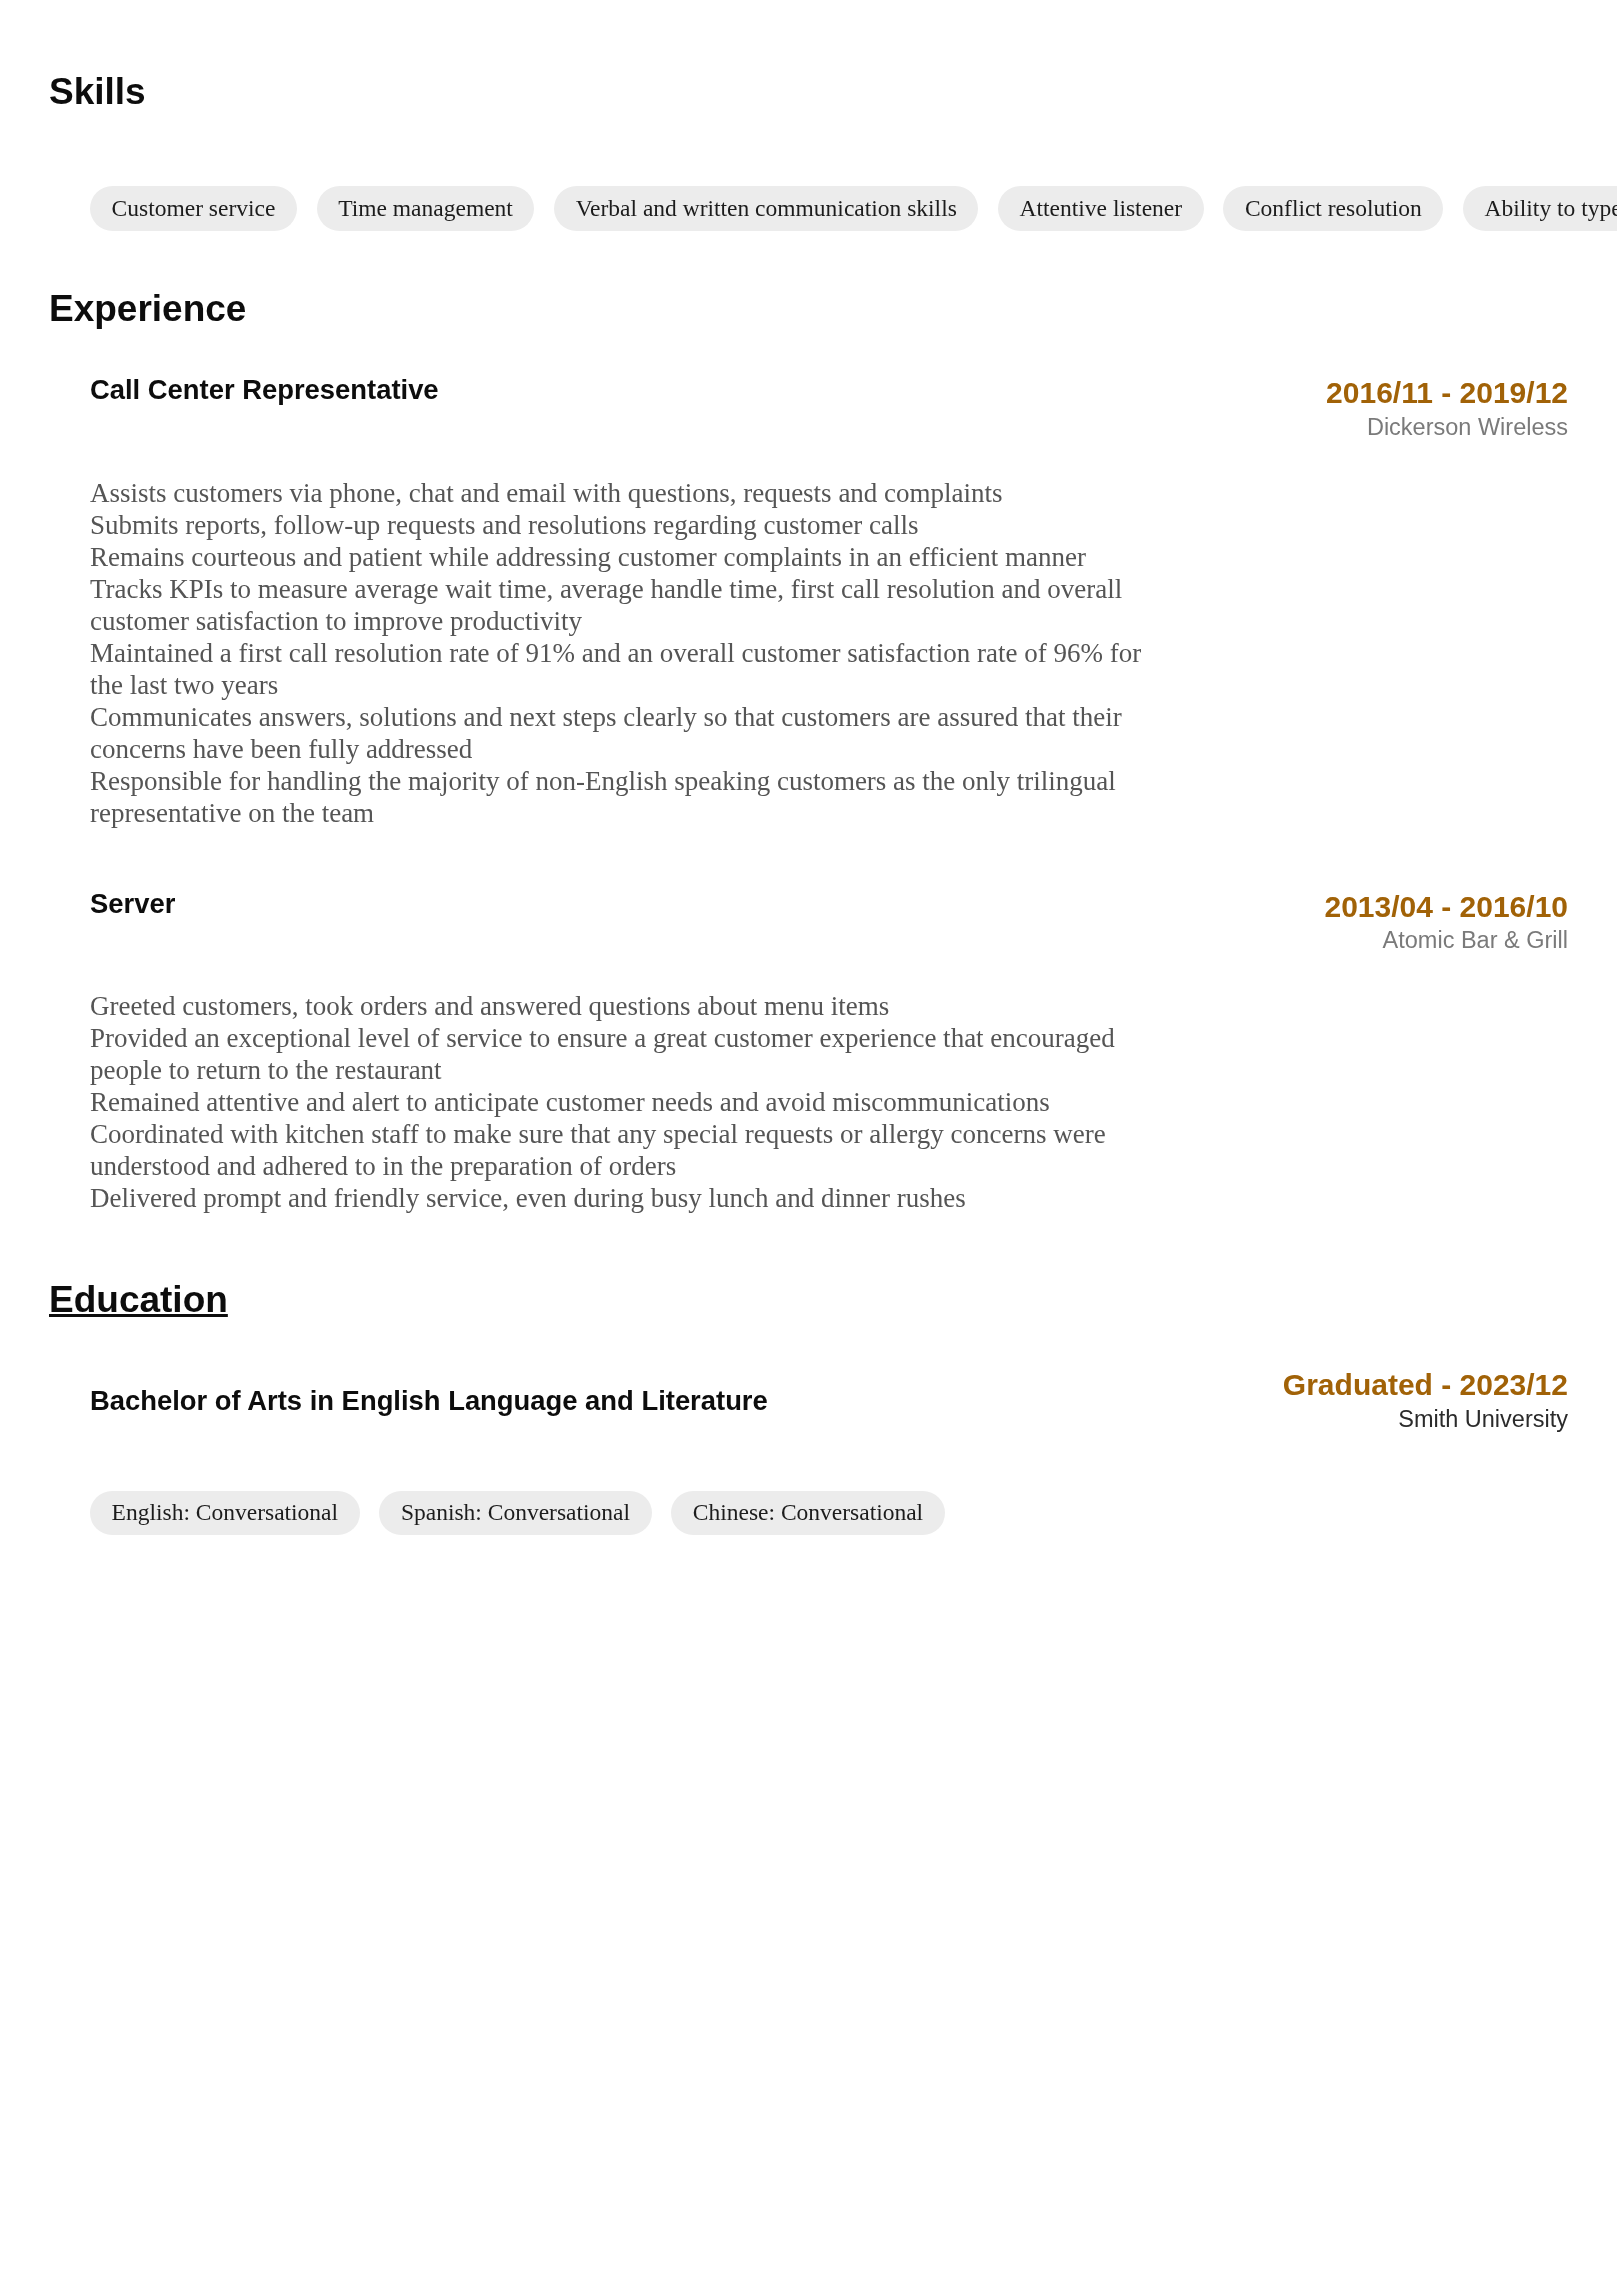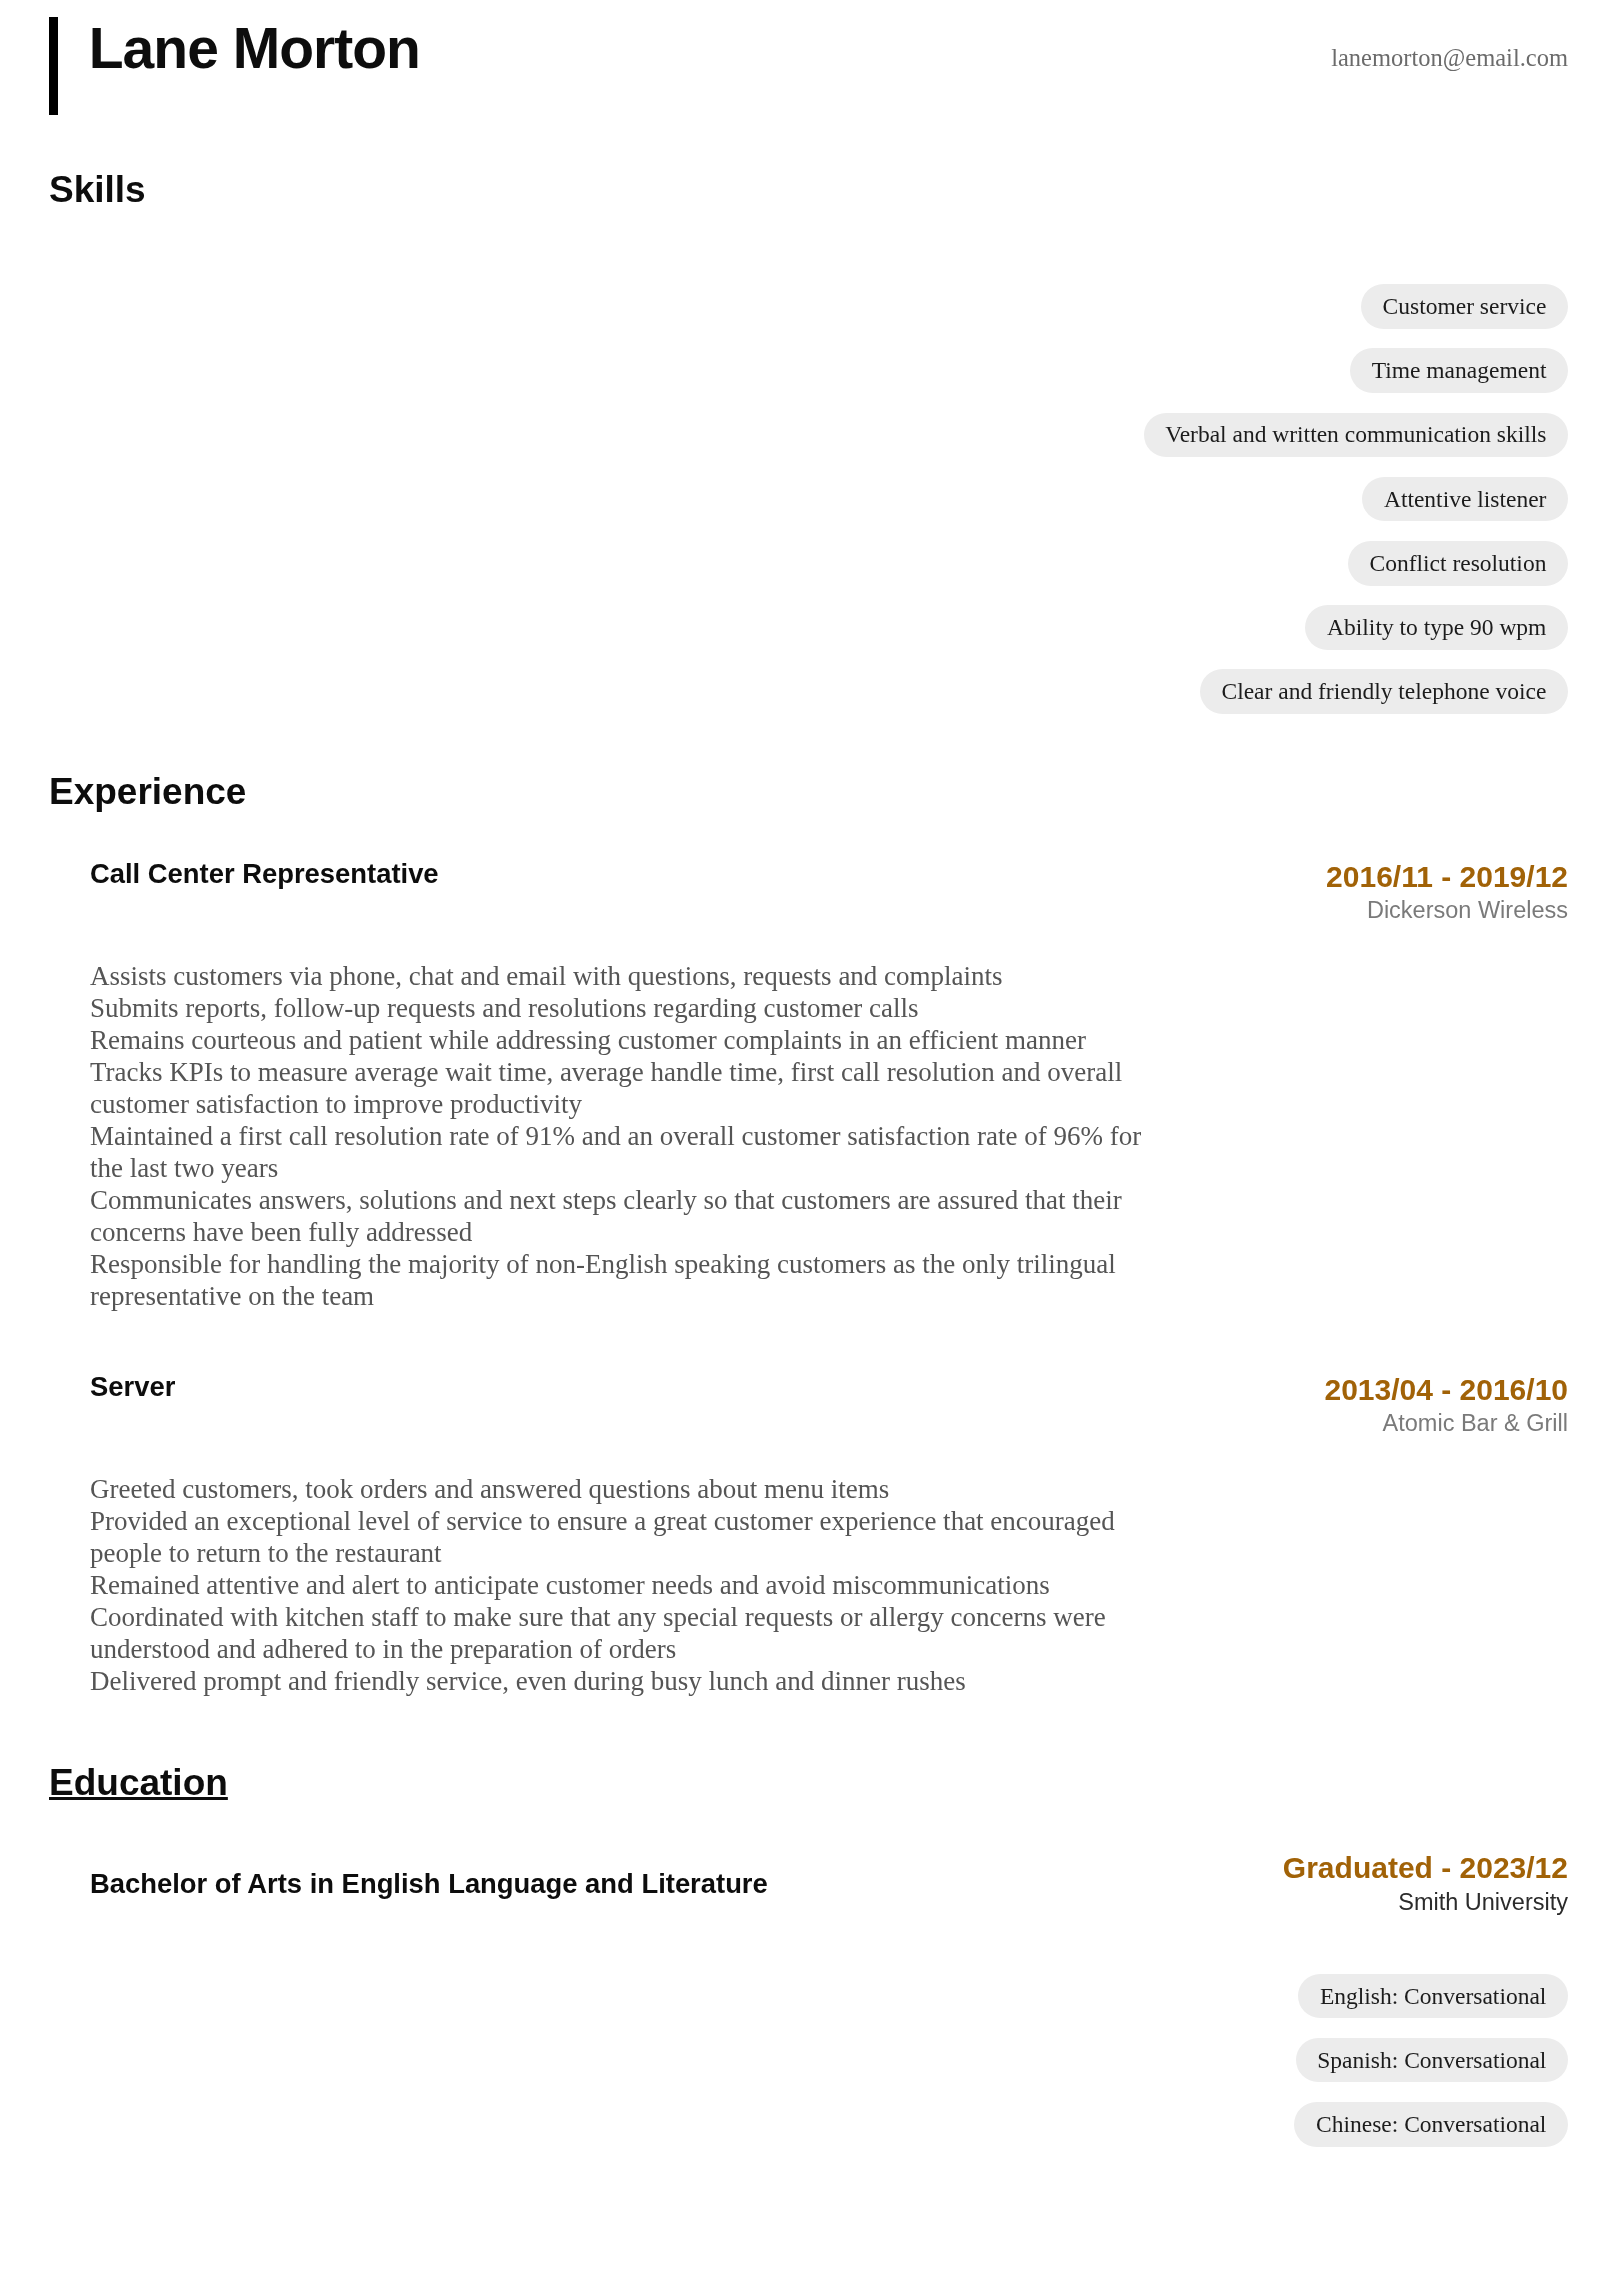--- a/index.html
+++ b/index.html
@@ -113,13 +113,6 @@
 
 <div class="page">
 
-  <header class="header">
-    <div class="name-wrap">
-      <div class="name-bar"></div>
-      <h1 class="name">Lane Morton</h1>
-    </div>
-    <div class="email">lanemorton@email.com</div>
-  </header>
 
   <section class="skills">
     <h2 class="section-title">Skills</h2>

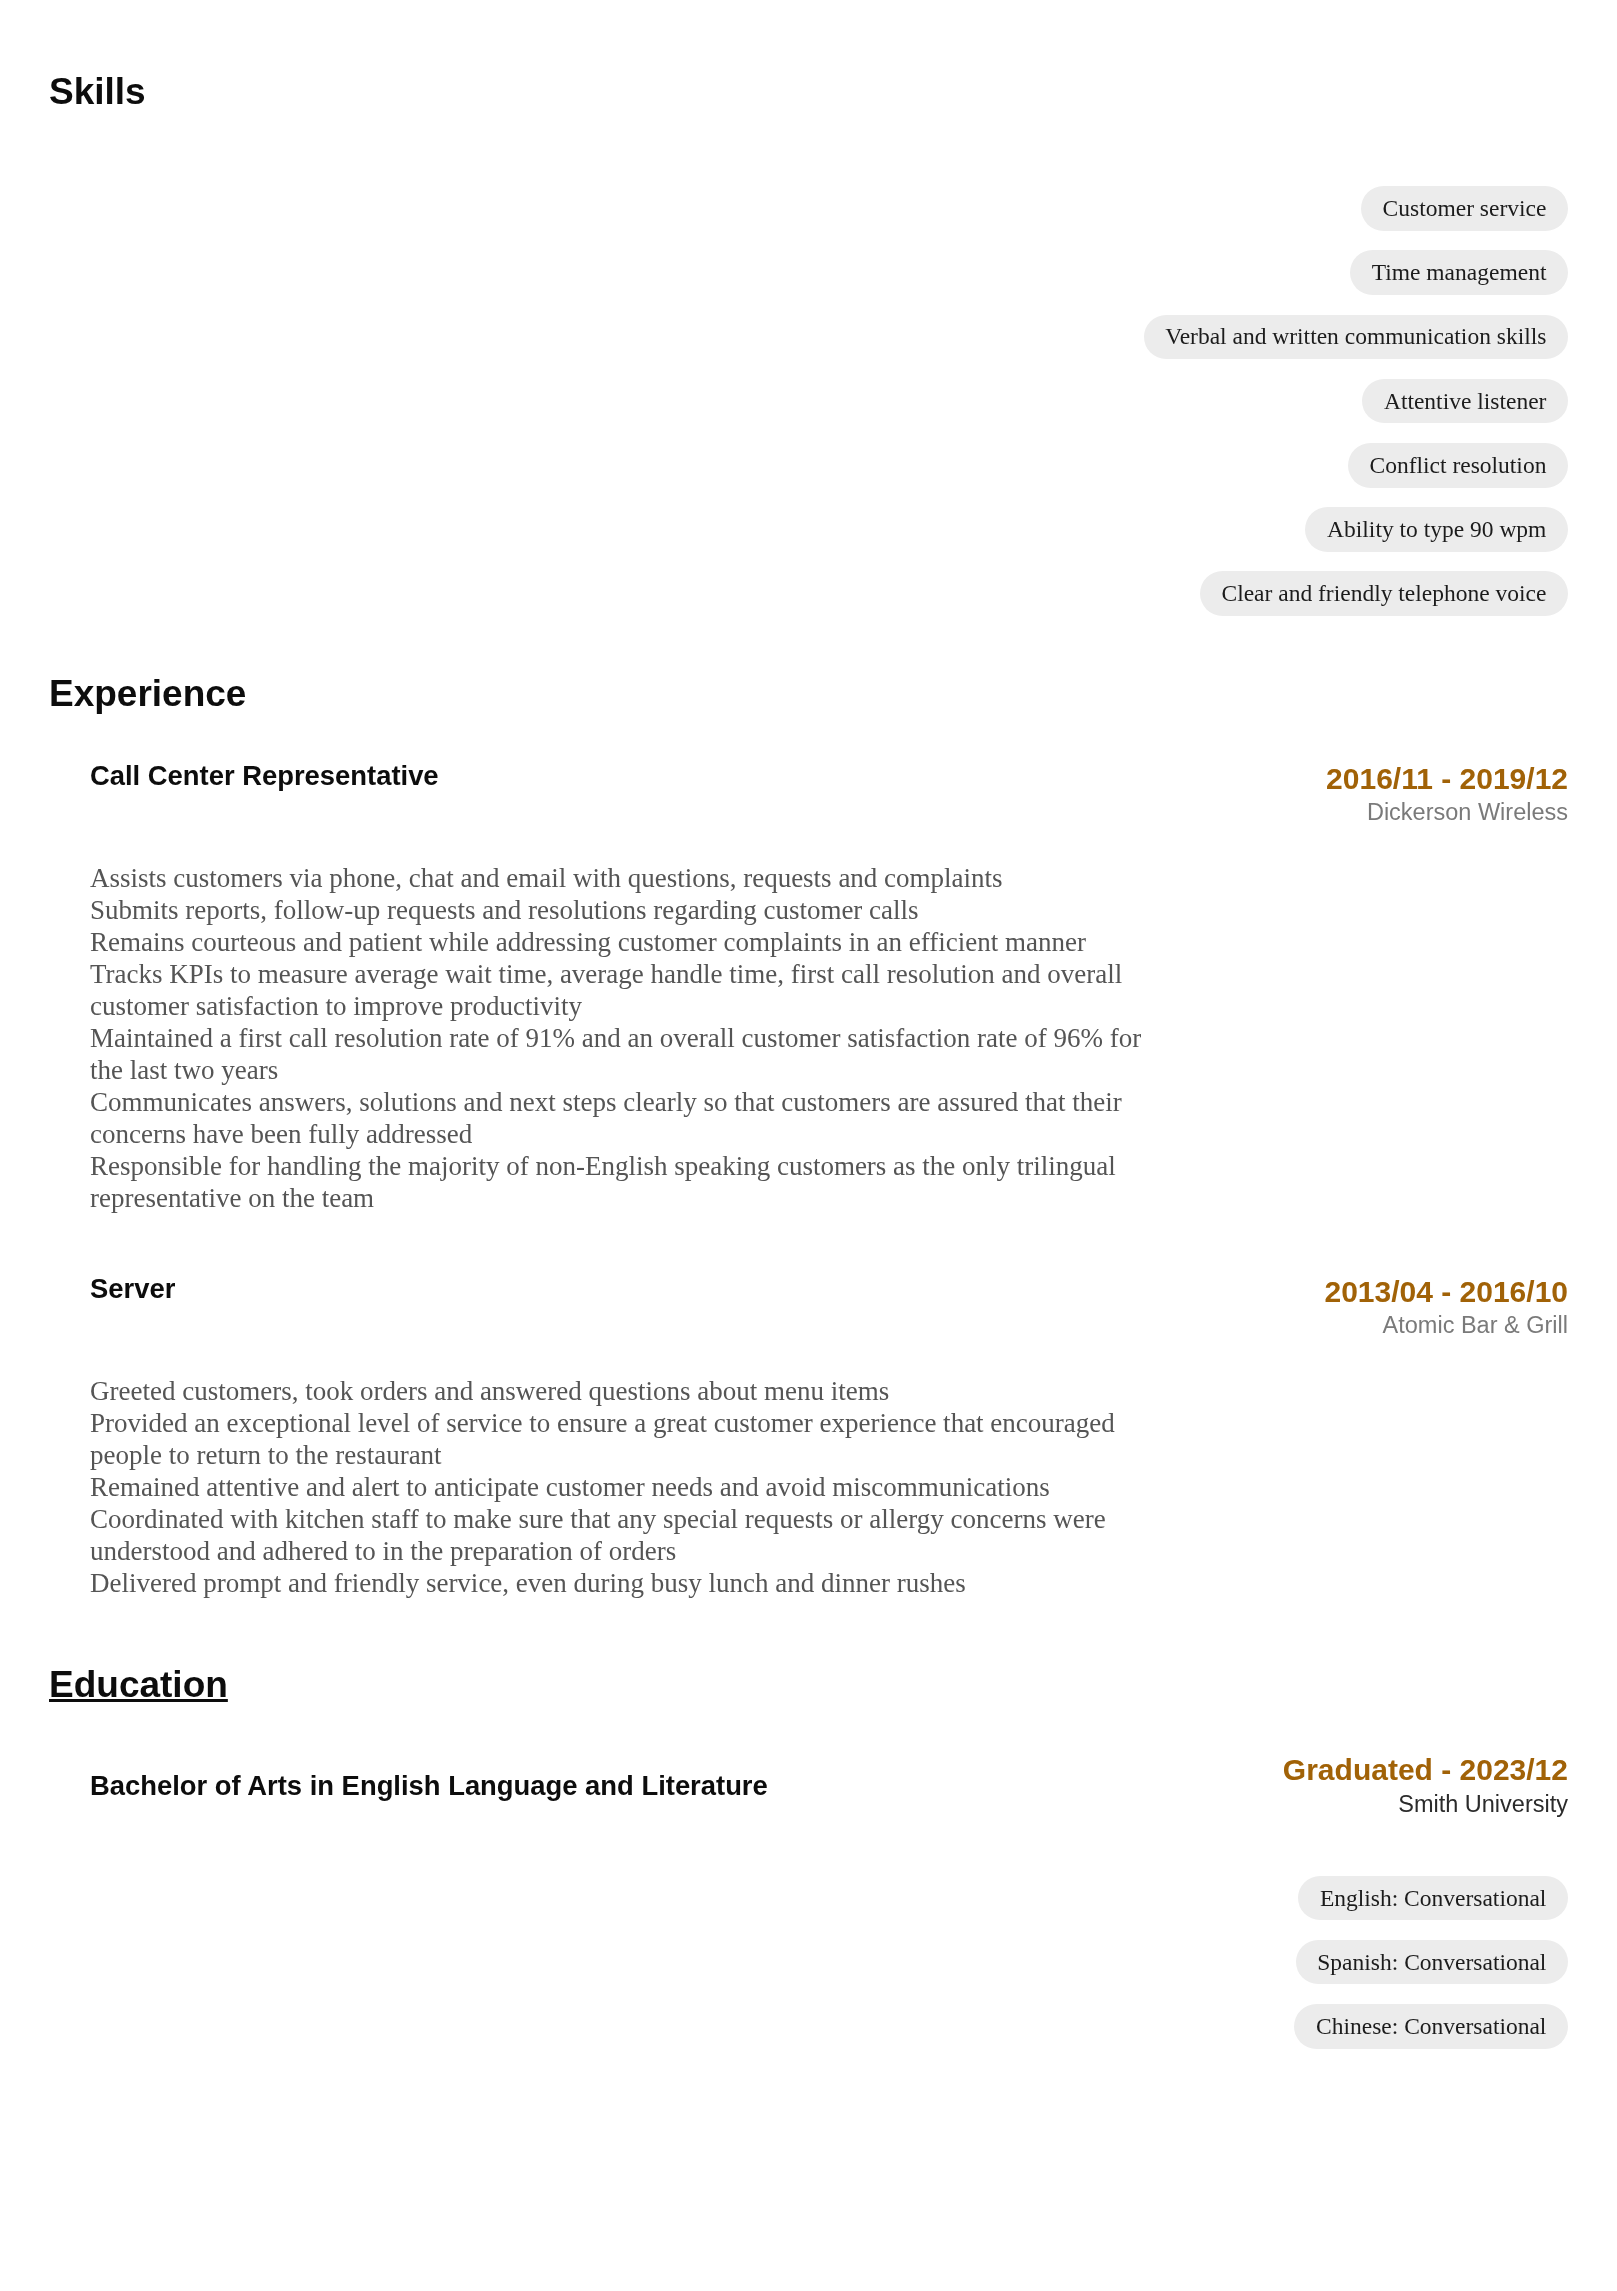--- a/index.html
+++ b/index.html
@@ -48,8 +48,7 @@
   
   .pill-list {
     display: flex;
-    flex-direction: column;
-    align-items: flex-end;
+    align-items: center;
     gap: 19.6px;
     margin-left: 41px;
   }

